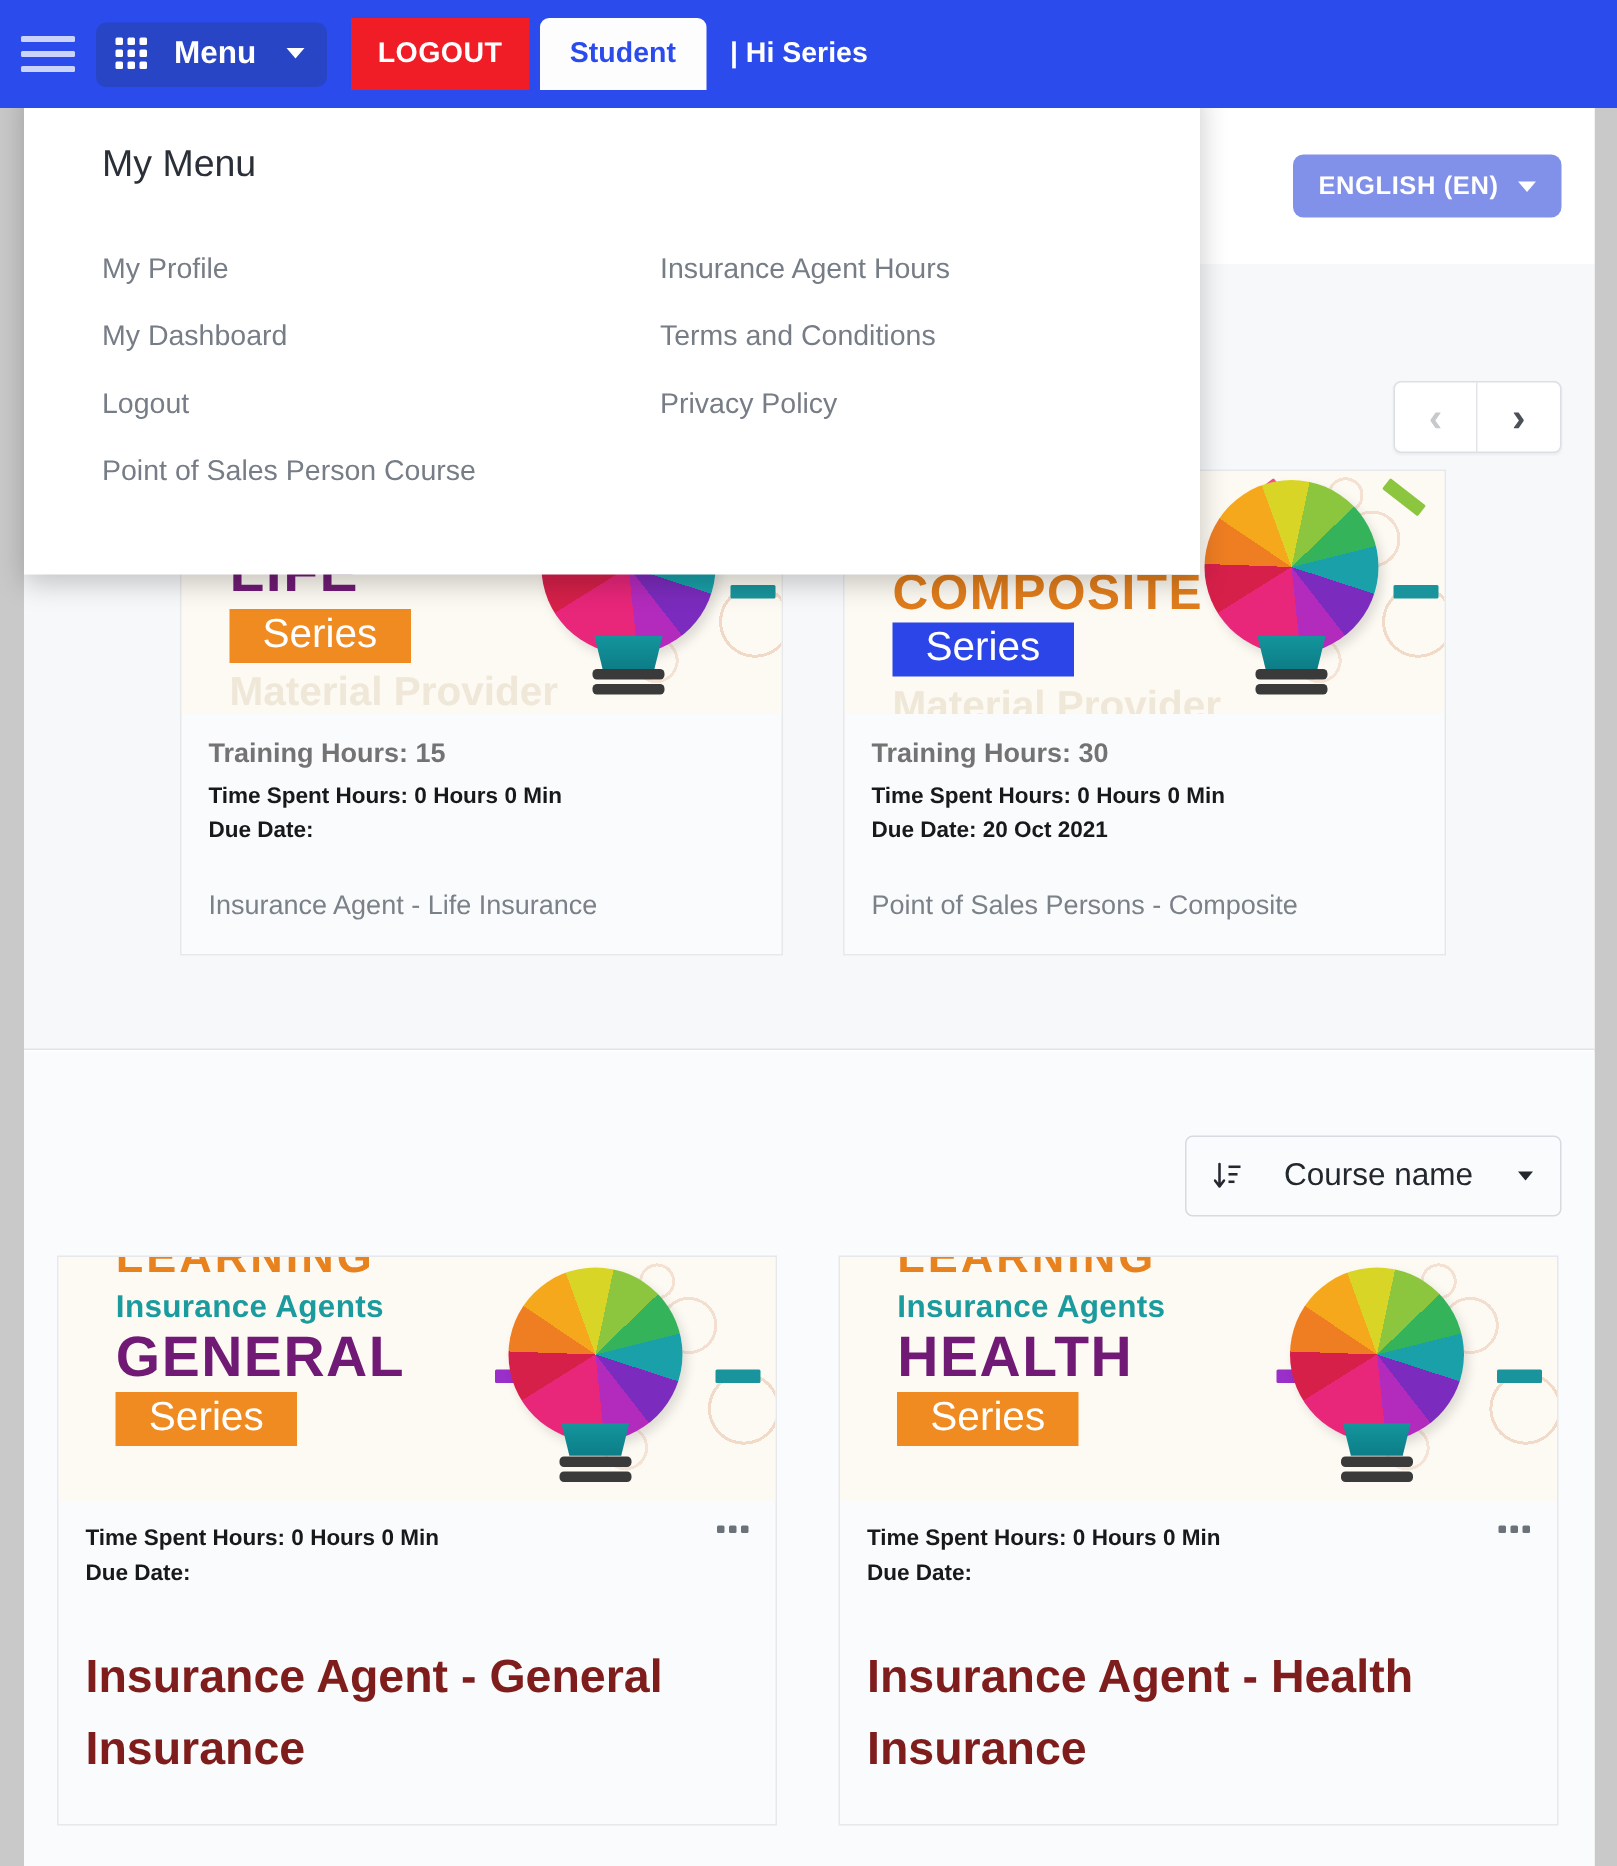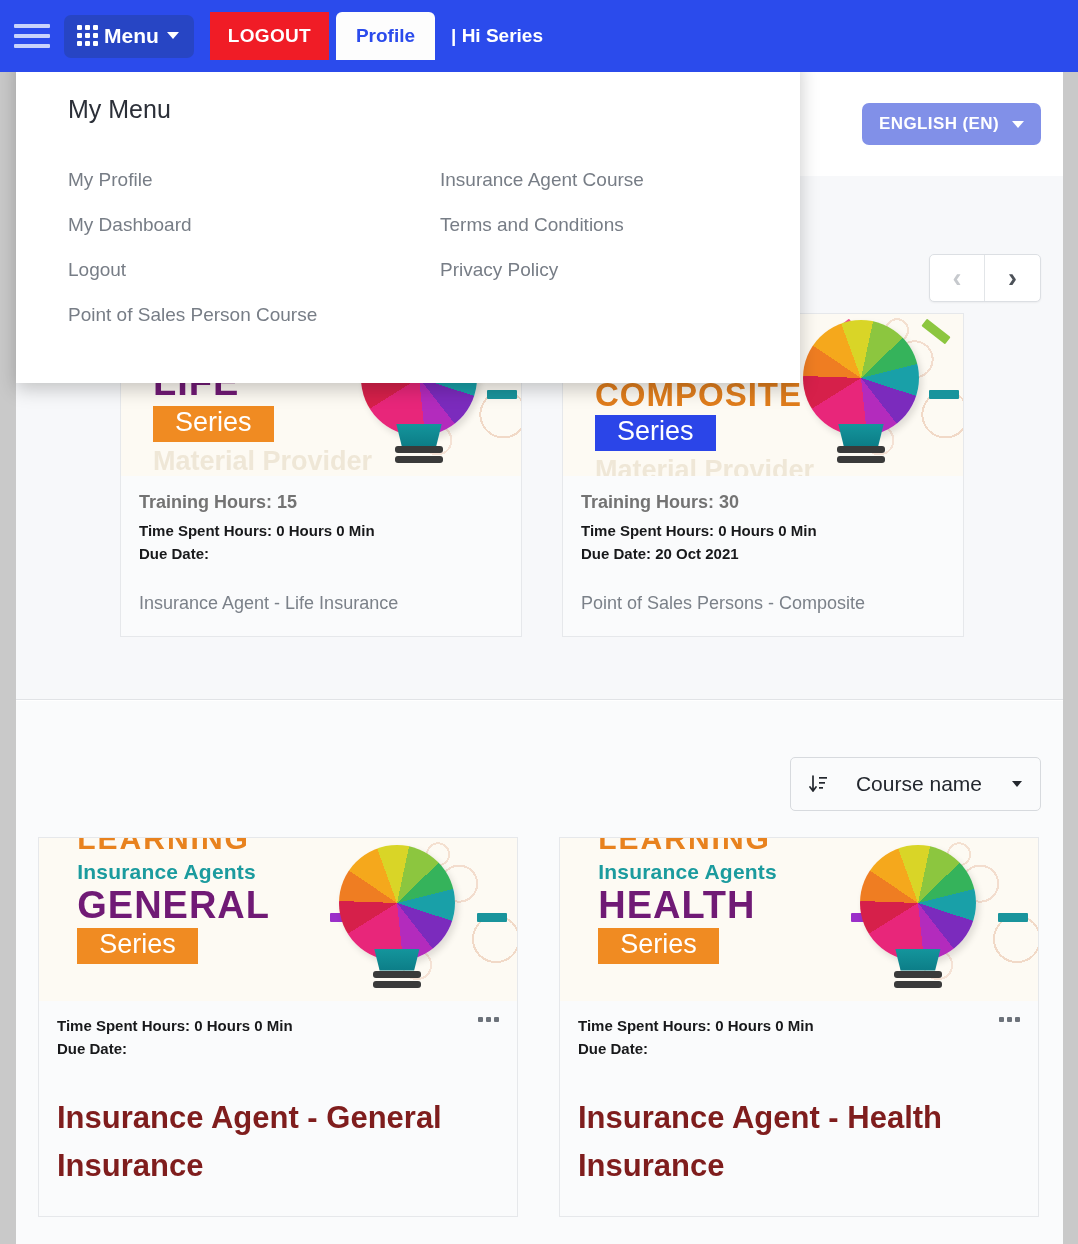--- a/index.html
+++ b/index.html
@@ -42,7 +42,7 @@
     background: #c9d3fb; border-radius: 1px;
   }
   .menu-btn {
-    display: flex; align-items: center; gap: 6px;
+    display: flex; align-items: center; gap: 18px;
     background: #2745c4; color: #fff;
     border: none; border-radius: 7px;
     padding: 9px 15px 10px 13px;

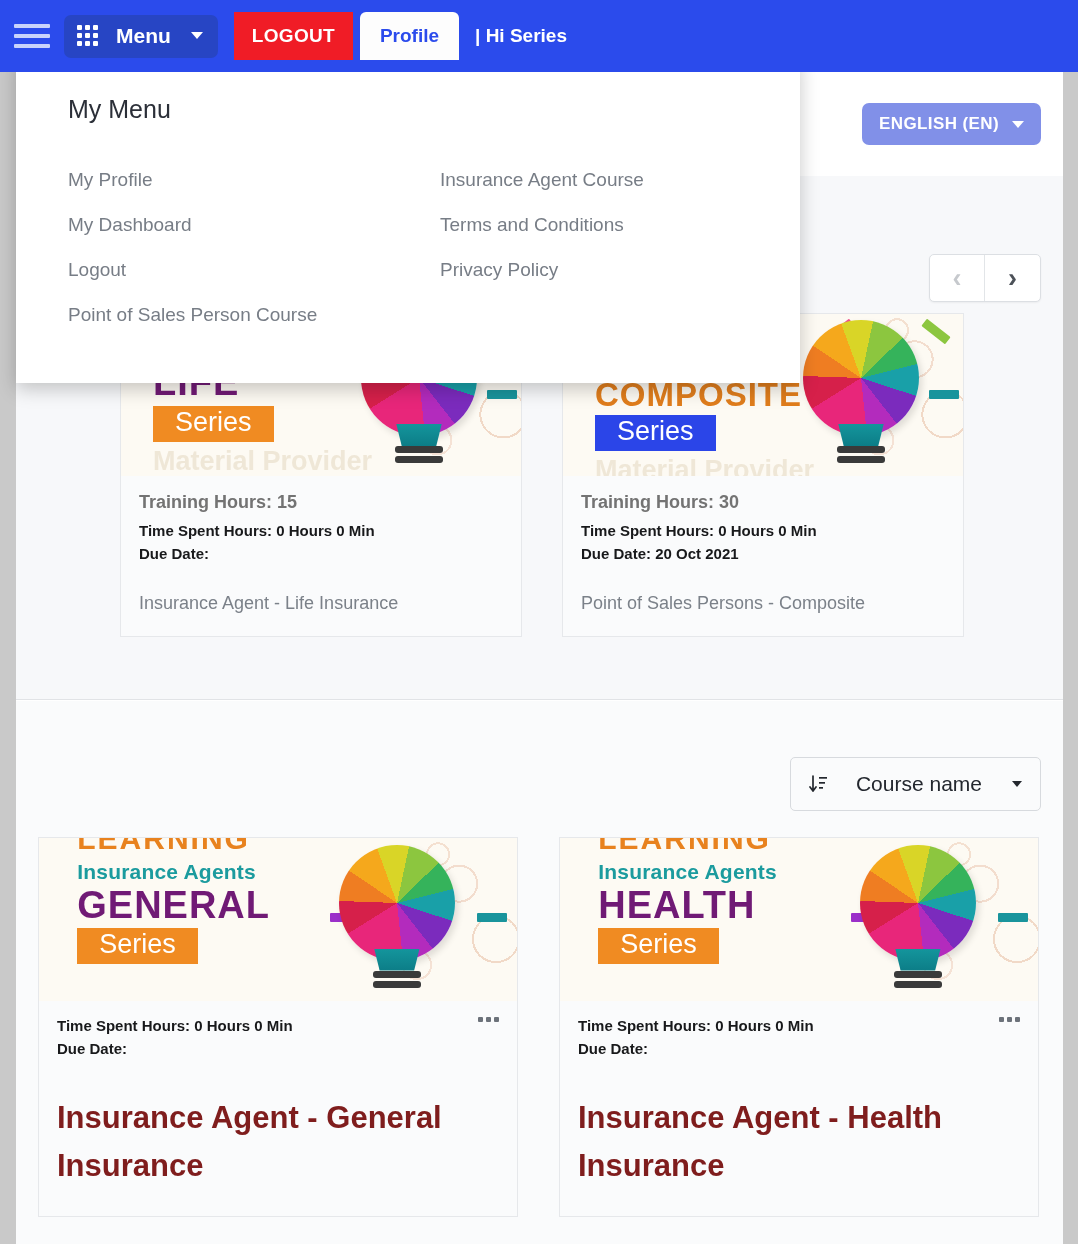--- a/index.html
+++ b/index.html
@@ -481,7 +481,7 @@
       <span class="caret-down"></span>
     </button>
     <button class="logout-btn">LOGOUT</button>
-    <div class="profile-tab">Profile</div>
+    <div class="profile-tab">Student</div>
     <div class="hi-user">| Hi Series</div>
   </div>
 

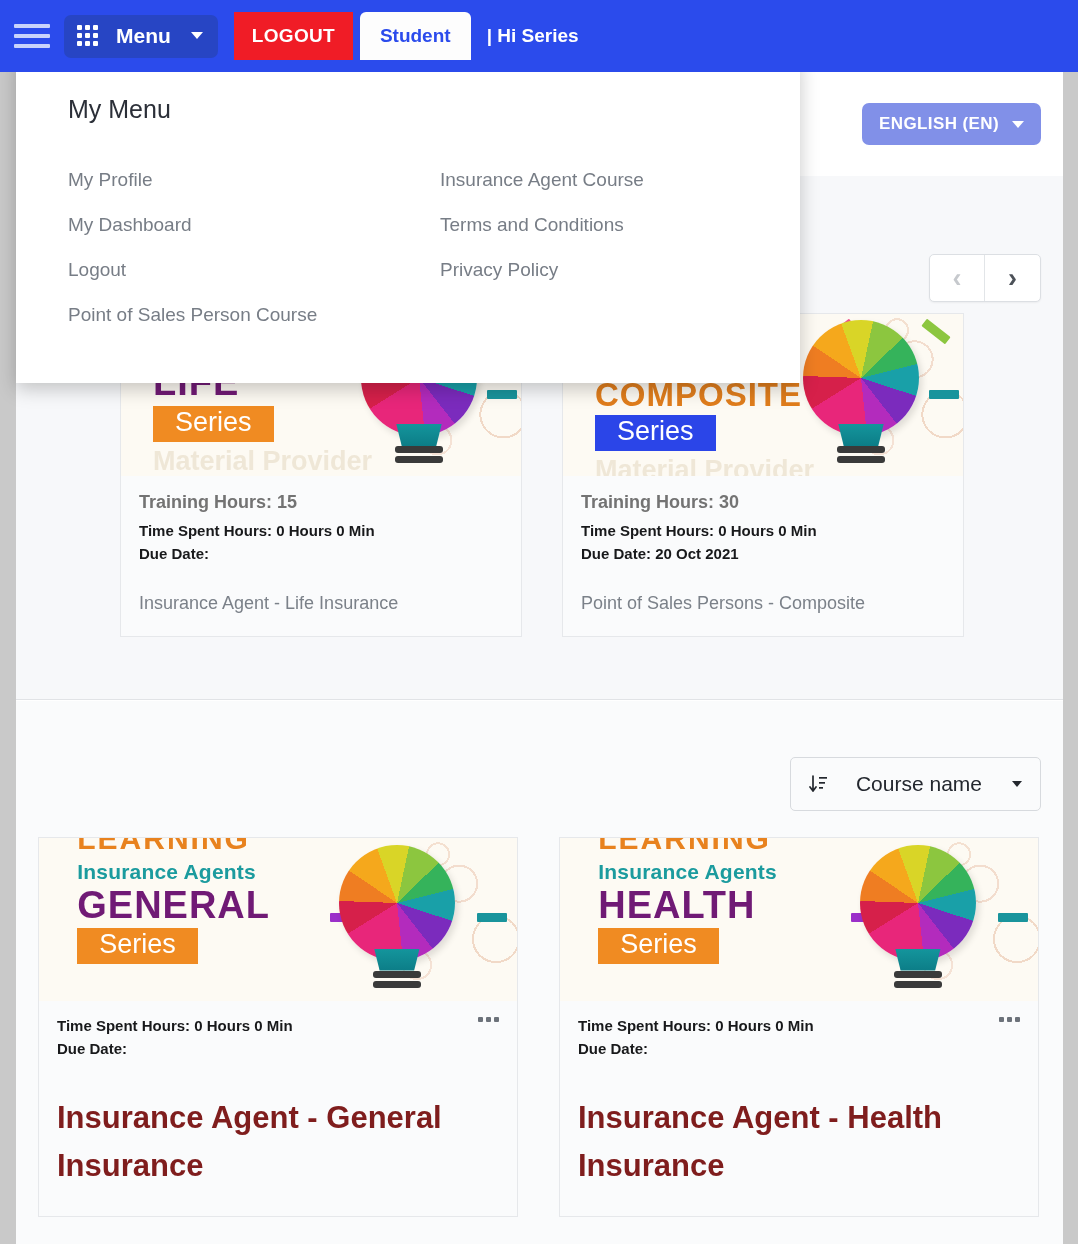--- a/index.html
+++ b/index.html
@@ -452,7 +452,7 @@
         <div class="dd-item">Point of Sales Person Course</div>
       </div>
       <div class="dd-col right">
-        <div class="dd-item">Insurance Agent Course</div>
+        <div class="dd-item">Insurance Agent Hours</div>
         <div class="dd-item">Terms and Conditions</div>
         <div class="dd-item">Privacy Policy</div>
       </div>

